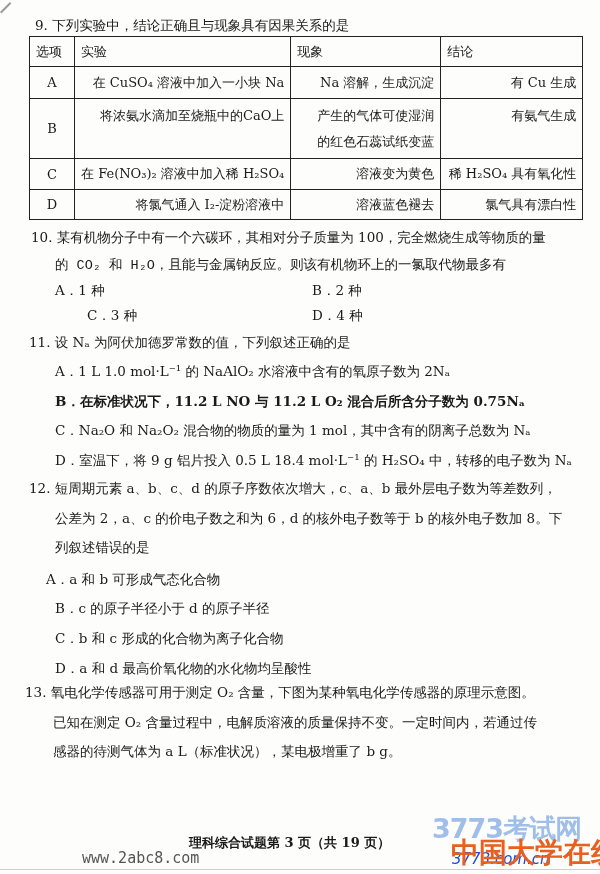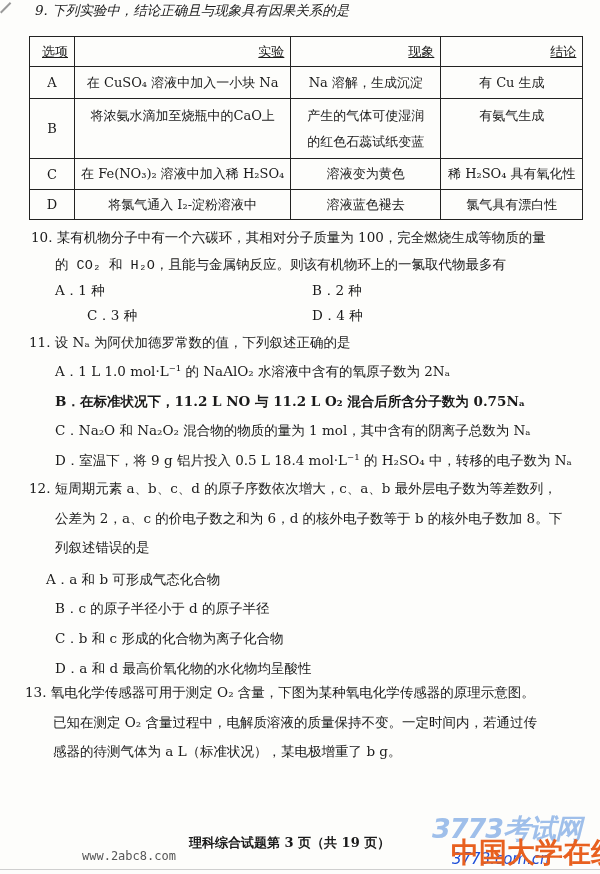--- a/index.html
+++ b/index.html
@@ -66,7 +66,7 @@
 
 <div class="corner-mark"></div>
 
-<div class="line" style="left:35px; top:2px;font-style:italic;">
+<div class="line" style="left:35px; top:17px;">
   <span>9.</span>
   <span>下列实验中，结论正确且与现象具有因果关系的是</span>
 </div>

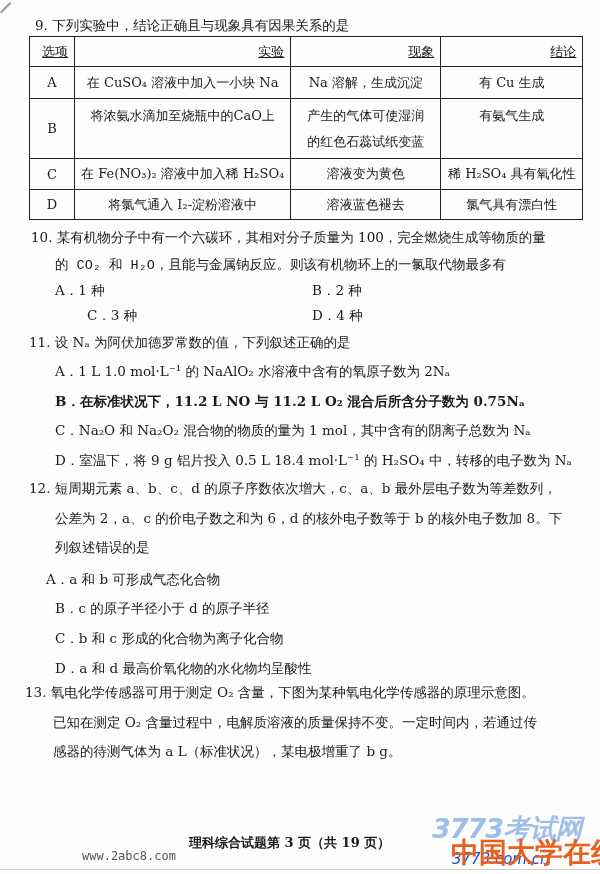--- a/index.html
+++ b/index.html
@@ -30,7 +30,7 @@
     text-align: center;
     white-space: nowrap;
   }
-  table.exp th { text-align: right; height: 29px; text-decoration: underline; }
+  table.exp th { text-align: left; height: 29px; }
   table.exp td.opt { text-align: center; }
   .col0 { width: 32px; }
   .col1 { width: 201px; }

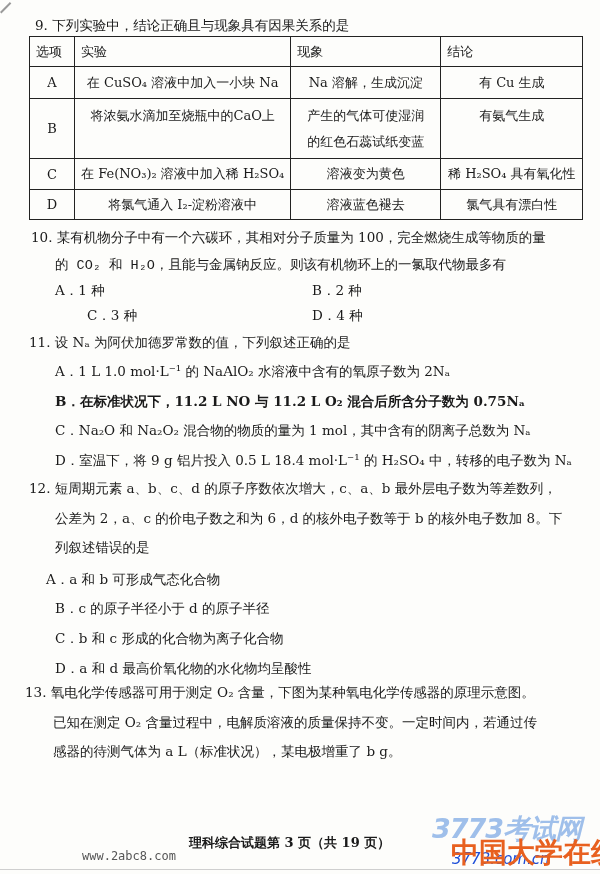--- a/index.html
+++ b/index.html
@@ -27,7 +27,7 @@
     padding: 0 6px;
     font-weight: normal;
     vertical-align: middle;
-    text-align: center;
+    text-align: right;
     white-space: nowrap;
   }
   table.exp th { text-align: left; height: 29px; }

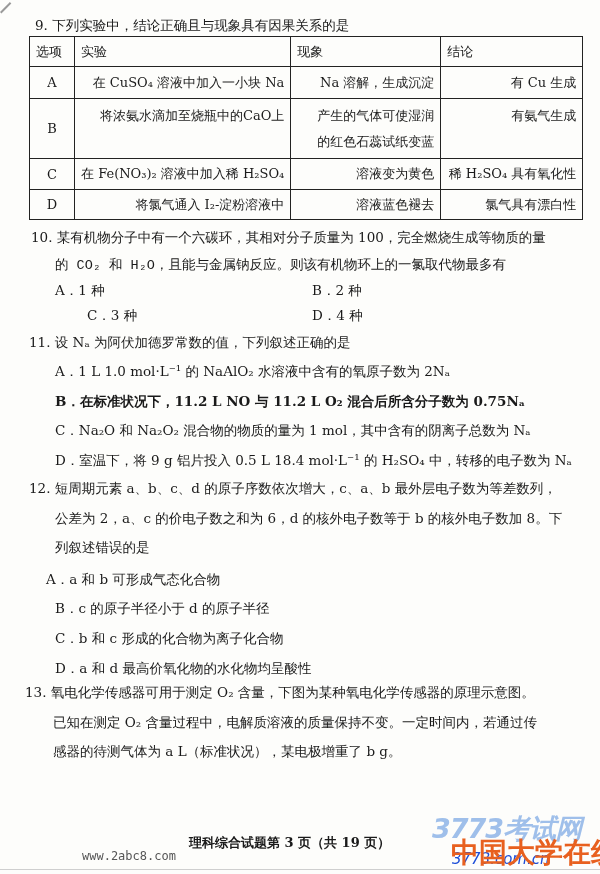--- a/index.html
+++ b/index.html
@@ -48,7 +48,7 @@
   .footer-url { font-family: "DejaVu Sans Mono", "Liberation Mono", monospace; font-size: 12px; color: #555; }
   .wm-blue {
     font-family: "DejaVu Sans", "Liberation Sans", sans-serif;
-    font-size: 27px; font-style: italic; font-weight: bold; color: #8fb5e8; opacity: .85;
+    font-size: 27px; font-weight: bold; color: #8fb5e8; opacity: .85;
     letter-spacing: -1px;
   }
   .wm-red {

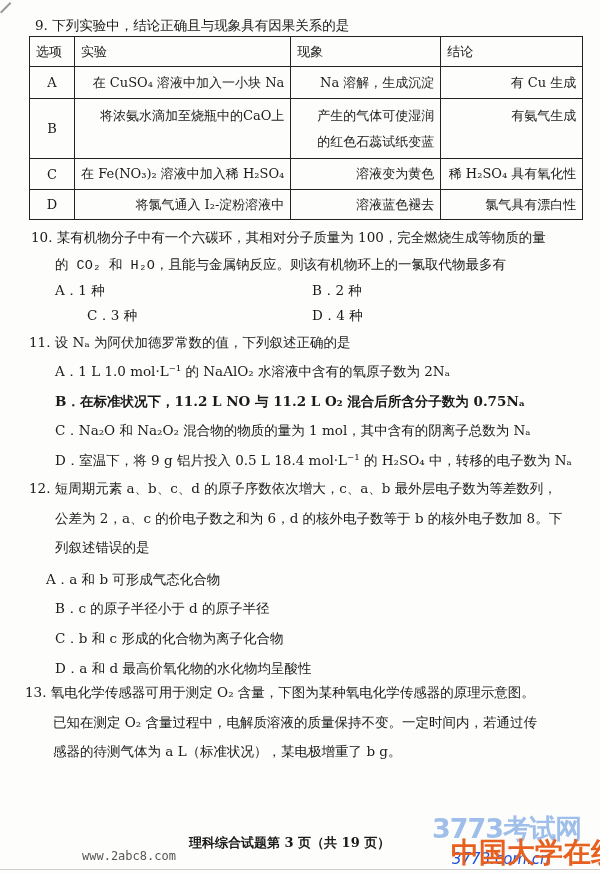--- a/index.html
+++ b/index.html
@@ -45,7 +45,7 @@
 
   .line { position: absolute; white-space: nowrap; font-size: 13.5px; }
   .footer-title { font-size: 13px; font-weight: bold; }
-  .footer-url { font-family: "DejaVu Sans Mono", "Liberation Mono", monospace; font-size: 12px; color: #555; }
+  .footer-url { font-family: "DejaVu Sans Mono", "Liberation Mono", monospace; font-size: 15px; color: #555; }
   .wm-blue {
     font-family: "DejaVu Sans", "Liberation Sans", sans-serif;
     font-size: 27px; font-weight: bold; color: #8fb5e8; opacity: .85;

